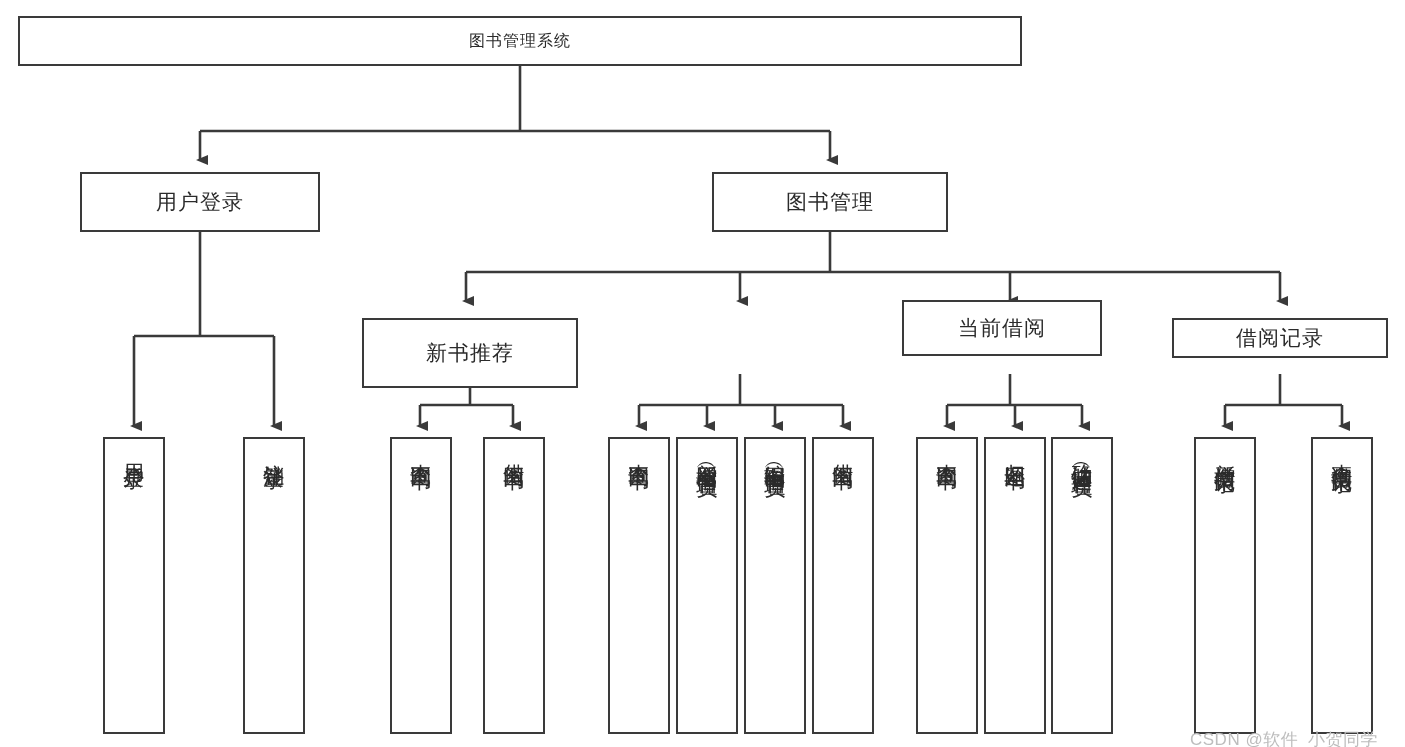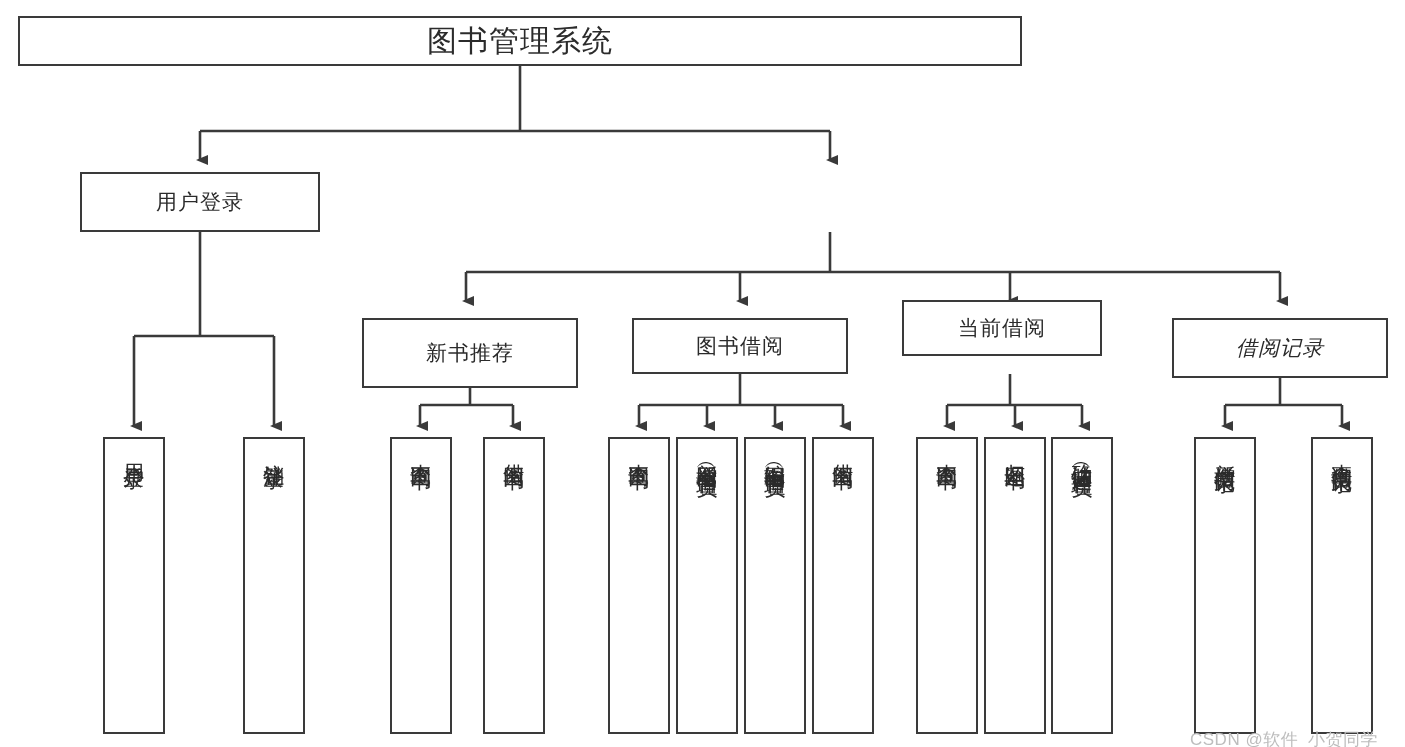--- a/index.html
+++ b/index.html
@@ -57,7 +57,7 @@
     max-height: 100%;
   }
   .node.root {
-    font-size: 30px;
+    font-size: 16px;
   }
   .watermark {
     position: absolute;

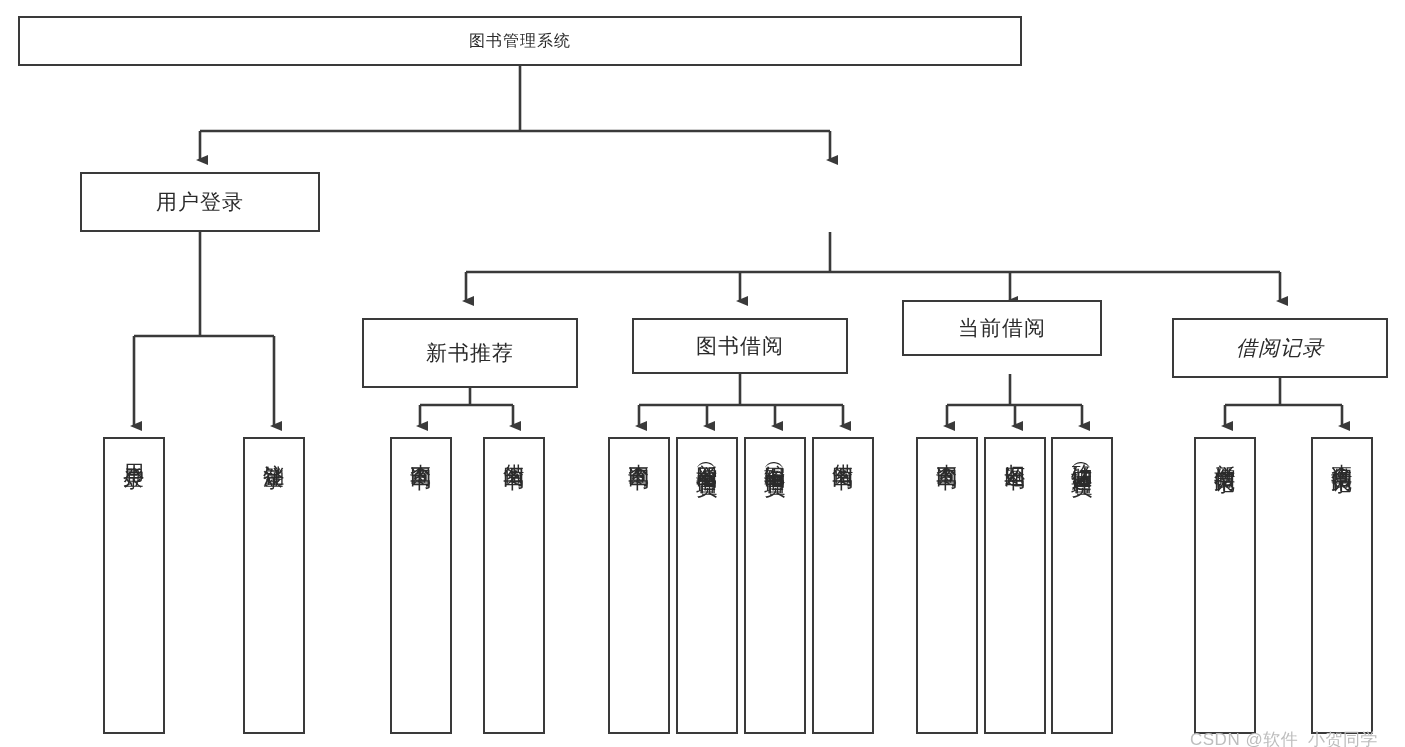--- a/index.html
+++ b/index.html
@@ -127,6 +127,7 @@
 
   <div class="node horiz" style="left:80px; top:172px; width:240px; height:60px;">用户登录</div>
 
+  <div class="node horiz" style="left:712px; top:172px; width:236px; height:60px;">图书管理</div>
 
   <div class="node horiz" style="left:362px; top:318px; width:216px; height:70px;">新书推荐</div>
 

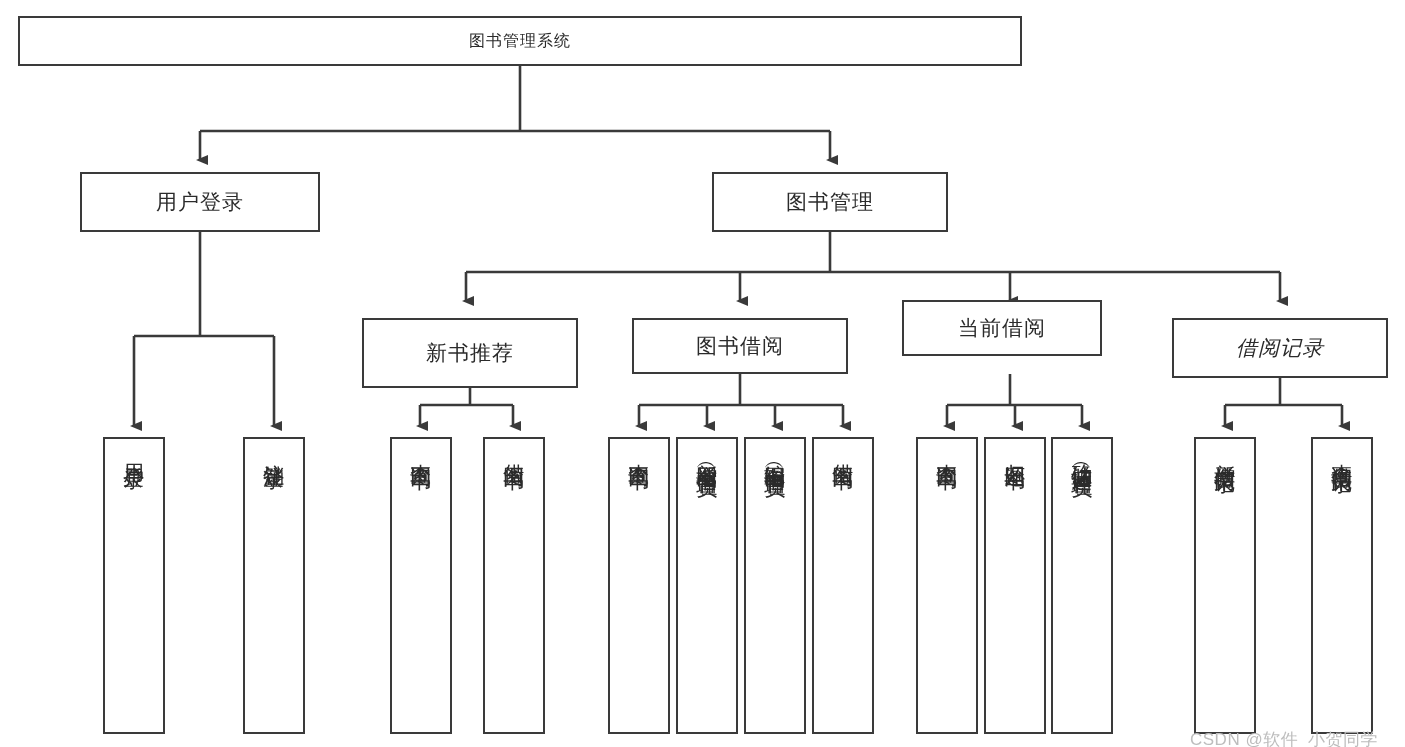--- a/index.html
+++ b/index.html
@@ -131,7 +131,6 @@
 
   <div class="node horiz" style="left:362px; top:318px; width:216px; height:70px;">新书推荐</div>
 
-  <div class="node horiz" style="left:632px; top:318px; width:216px; height:56px;">图书借阅</div>
 
   <div class="node horiz" style="left:902px; top:300px; width:200px; height:56px;">当前借阅</div>
 

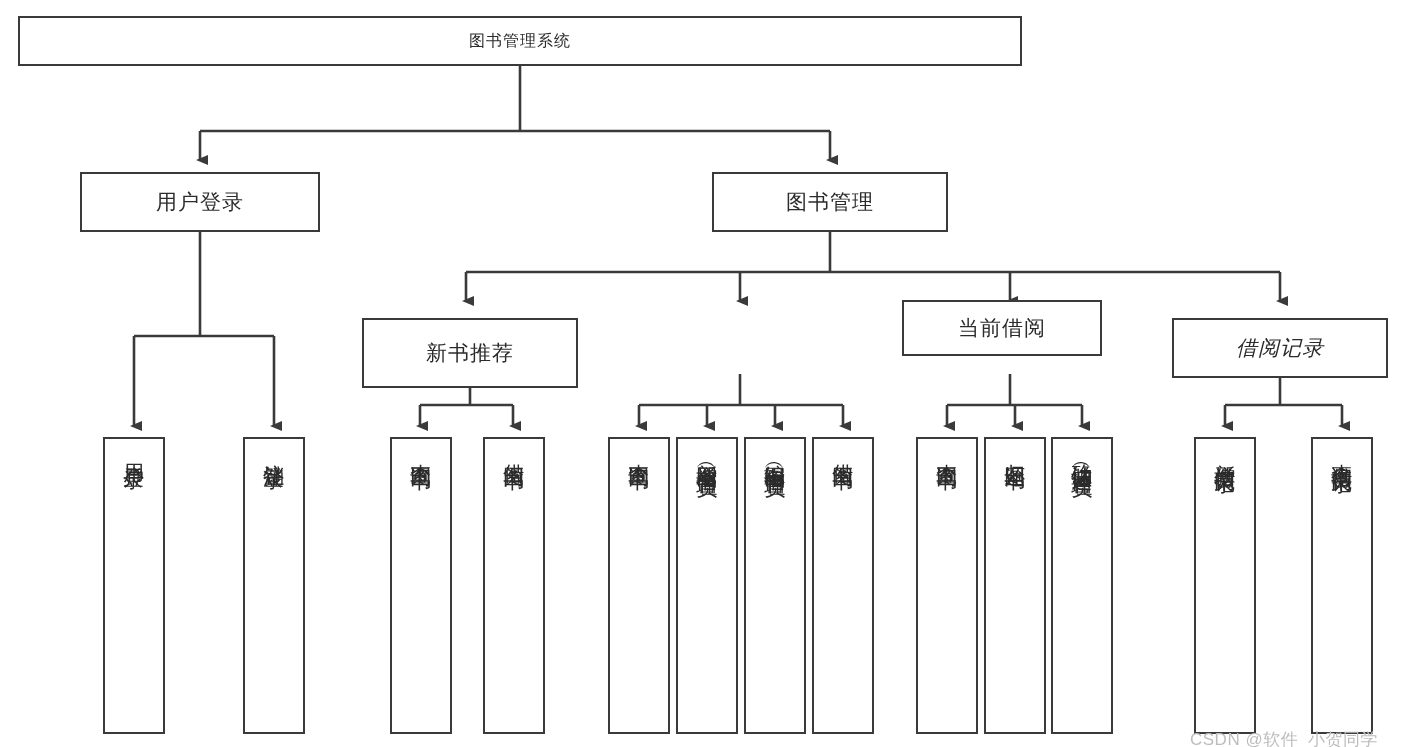--- a/index.html
+++ b/index.html
@@ -134,7 +134,7 @@
 
   <div class="node horiz" style="left:902px; top:300px; width:200px; height:56px;">当前借阅</div>
 
-  <div class="node horiz" style="left:1172px; top:318px; width:216px; height:60px;font-style:italic;">借阅记录</div>
+  <div class="node horiz" style="left:1172px; top:318px; width:216px; height:40px;">借阅记录</div>
 
   <div class="node vert" style="left:103px; top:437px; width:62px; height:297px;">
     <span class="vtext">用户登录</span>

